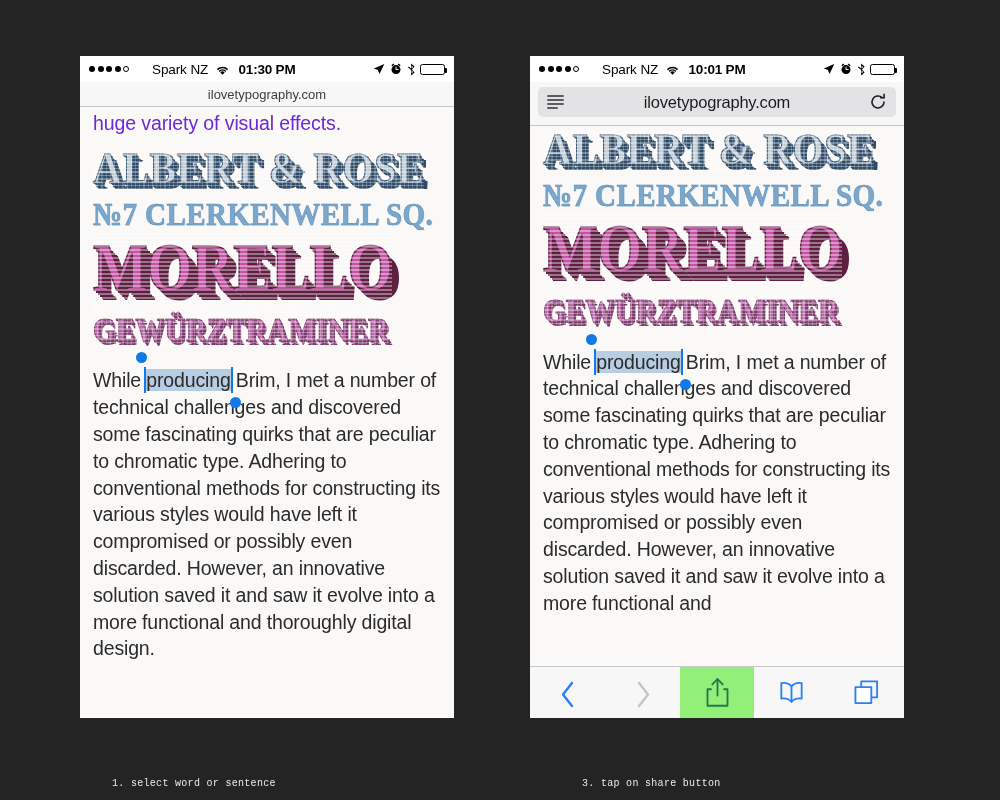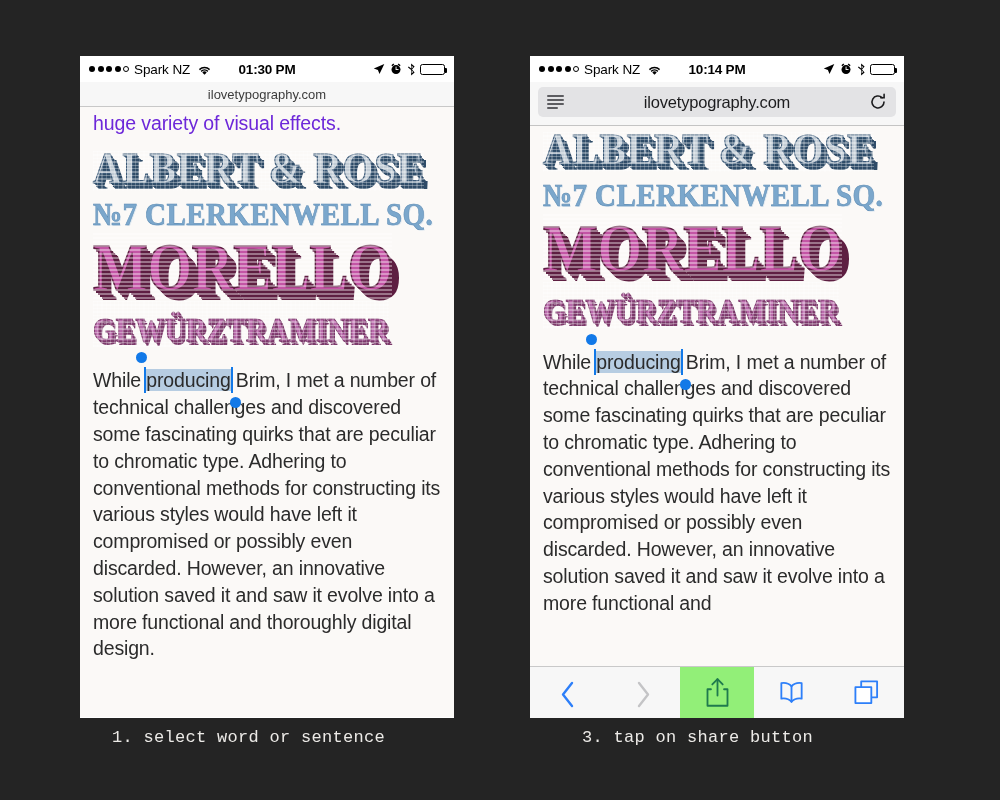--- a/index.html
+++ b/index.html
@@ -33,7 +33,7 @@
   .dots { display: flex; align-items: center; gap: 2.5px; }
   .dot { width: 6px; height: 6px; border-radius: 50%; background: #000; }
   .dot.hollow { background: transparent; border: 1.2px solid #000; width: 6px; height: 6px; }
-  .carrier { font-size: 13.5px; font-weight: 400; letter-spacing: -0.1px; }
+  .carrier { font-size: 13.5px; font-weight: 400; letter-spacing: -0.1px; margin-left: 18px; }
   .wifi { width: 15px; height: 11px; position: relative; margin-left: 2px; }
   .sb-time {
     position: absolute; left: 0; right: 0; text-align: center;

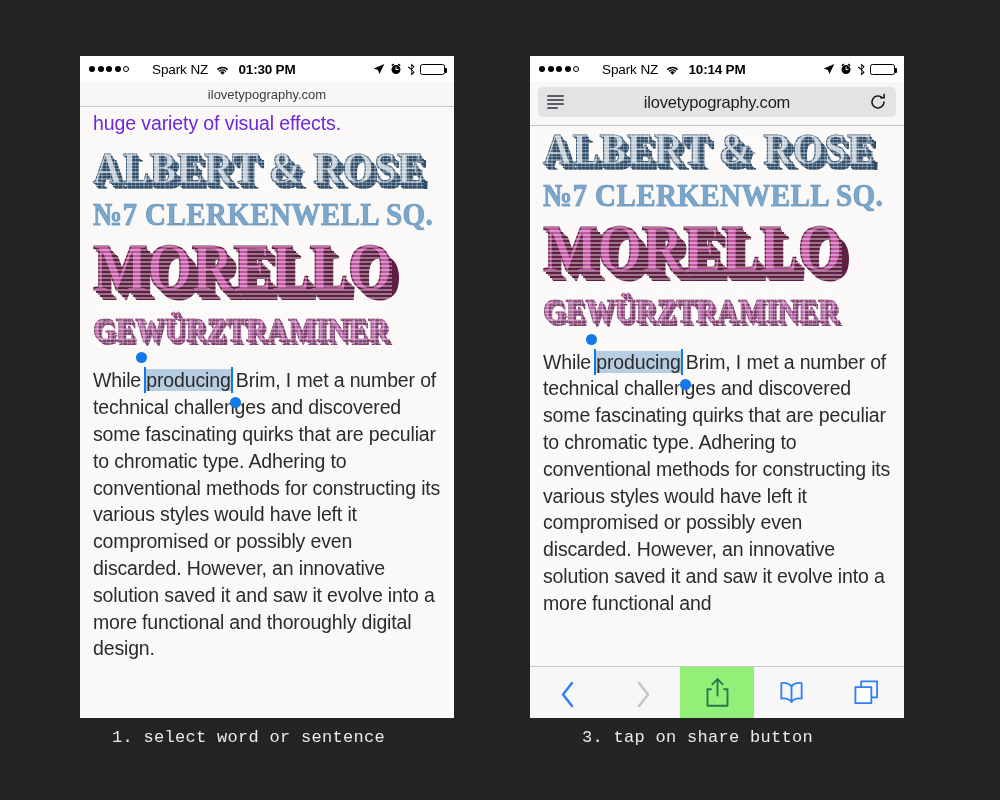--- a/index.html
+++ b/index.html
@@ -296,7 +296,7 @@
             </svg>
         </span>
       </div>
-      <div class="sb-time">10:14 PM</div>
+      <div class="sb-time">10:01 PM</div>
       <div class="sb-right">
         <span class="loc-arrow">
           <svg viewBox="0 0 12 12" width="12" height="12">

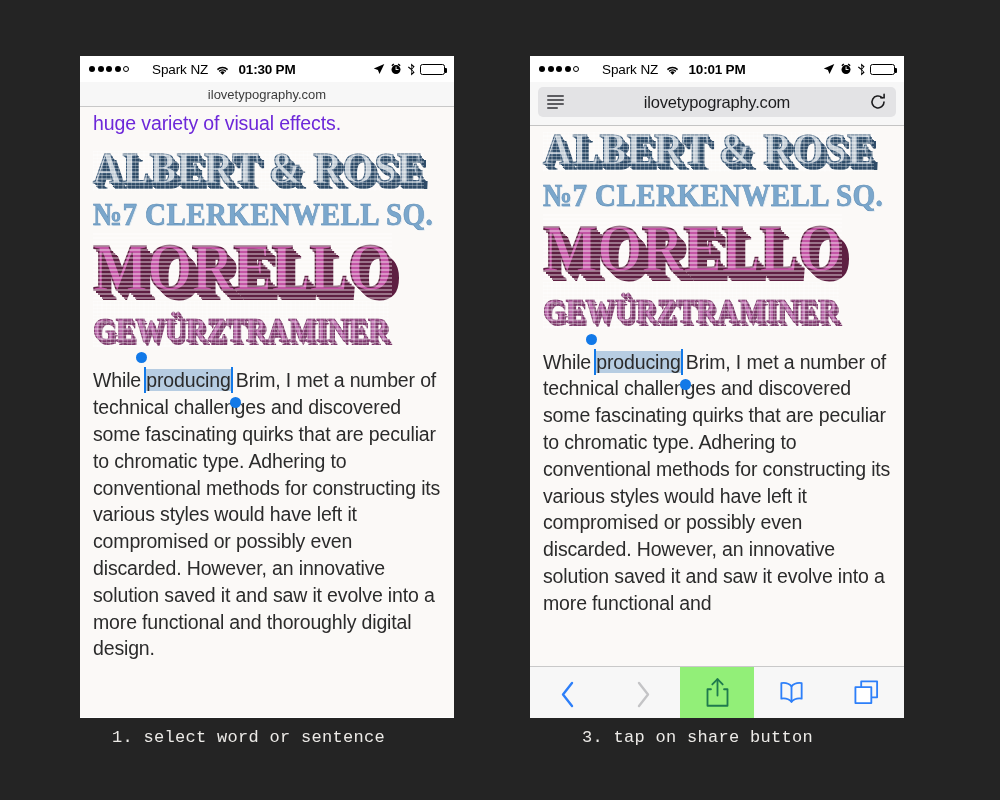--- a/index.html
+++ b/index.html
@@ -194,9 +194,9 @@
 
   
   .caption {
-    position: absolute; top: 728px;
+    position: absolute; top: 778px;
     font-family: "Liberation Mono", monospace;
-    font-size: 17px; color: #eceae7; letter-spacing: 0.3px;
+    font-size: 10px; color: #eceae7; letter-spacing: 0.3px;
     white-space: nowrap;
   }
   #caption-1 { left: 112px; }

